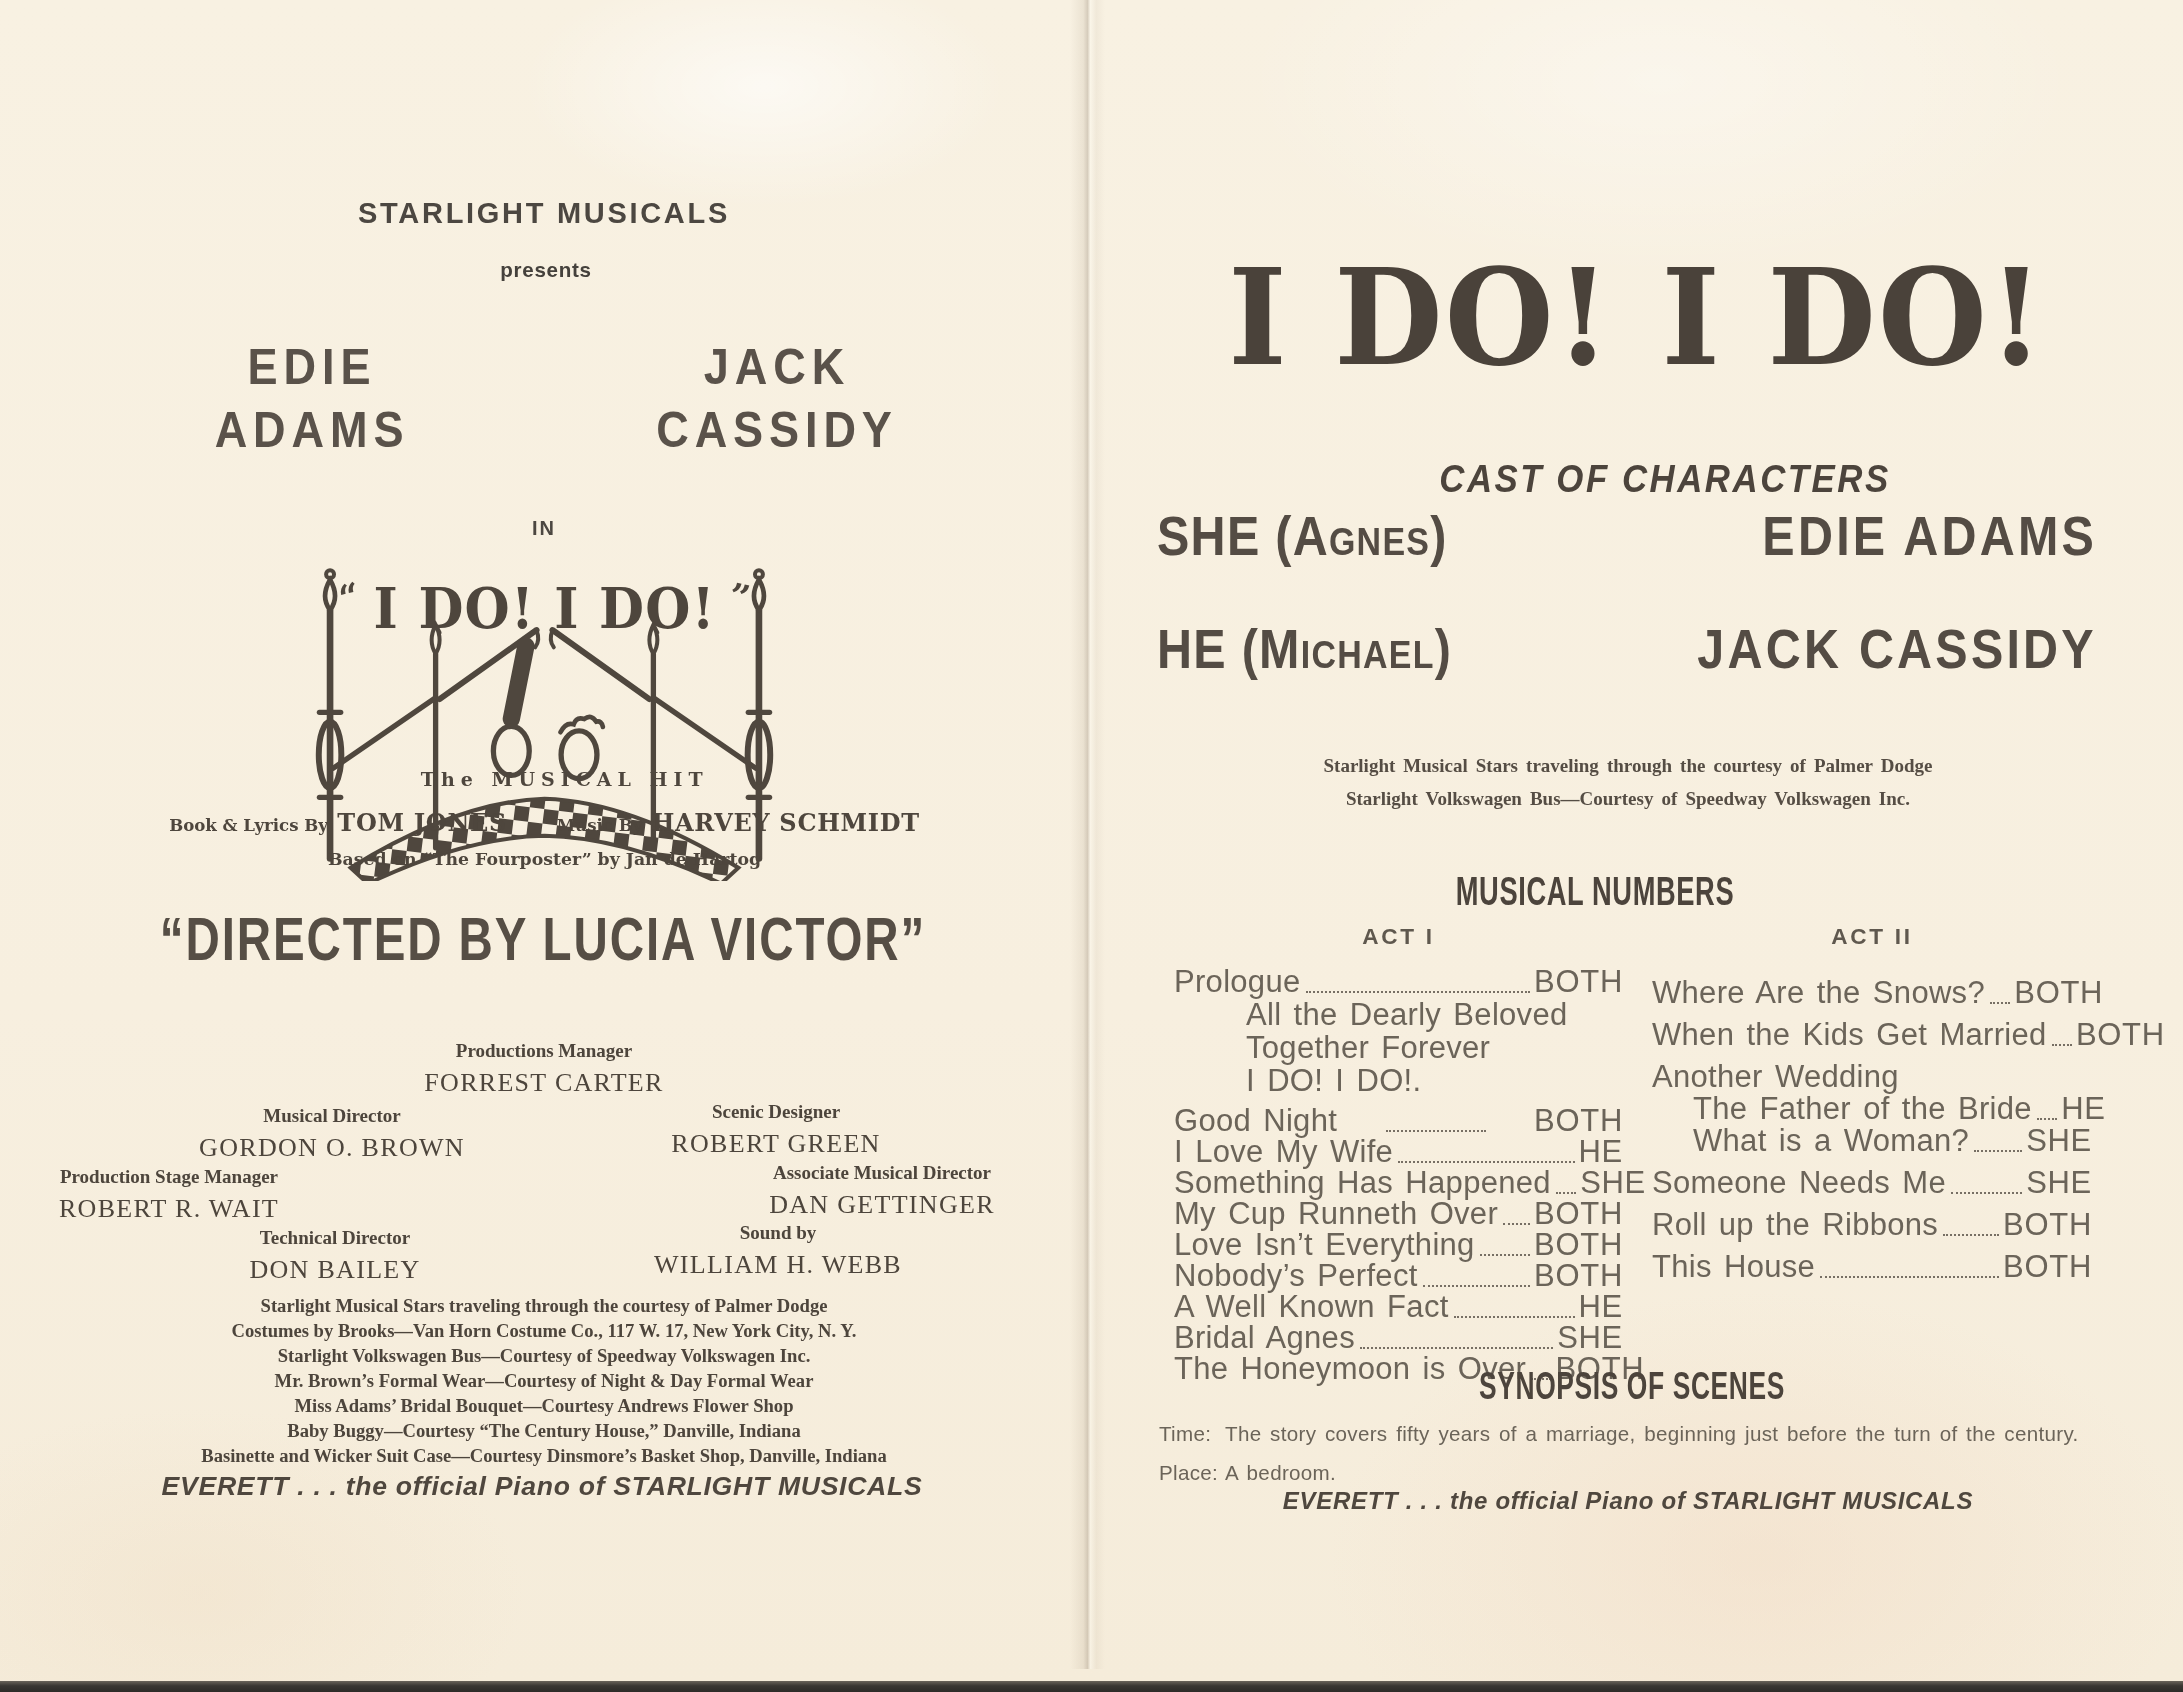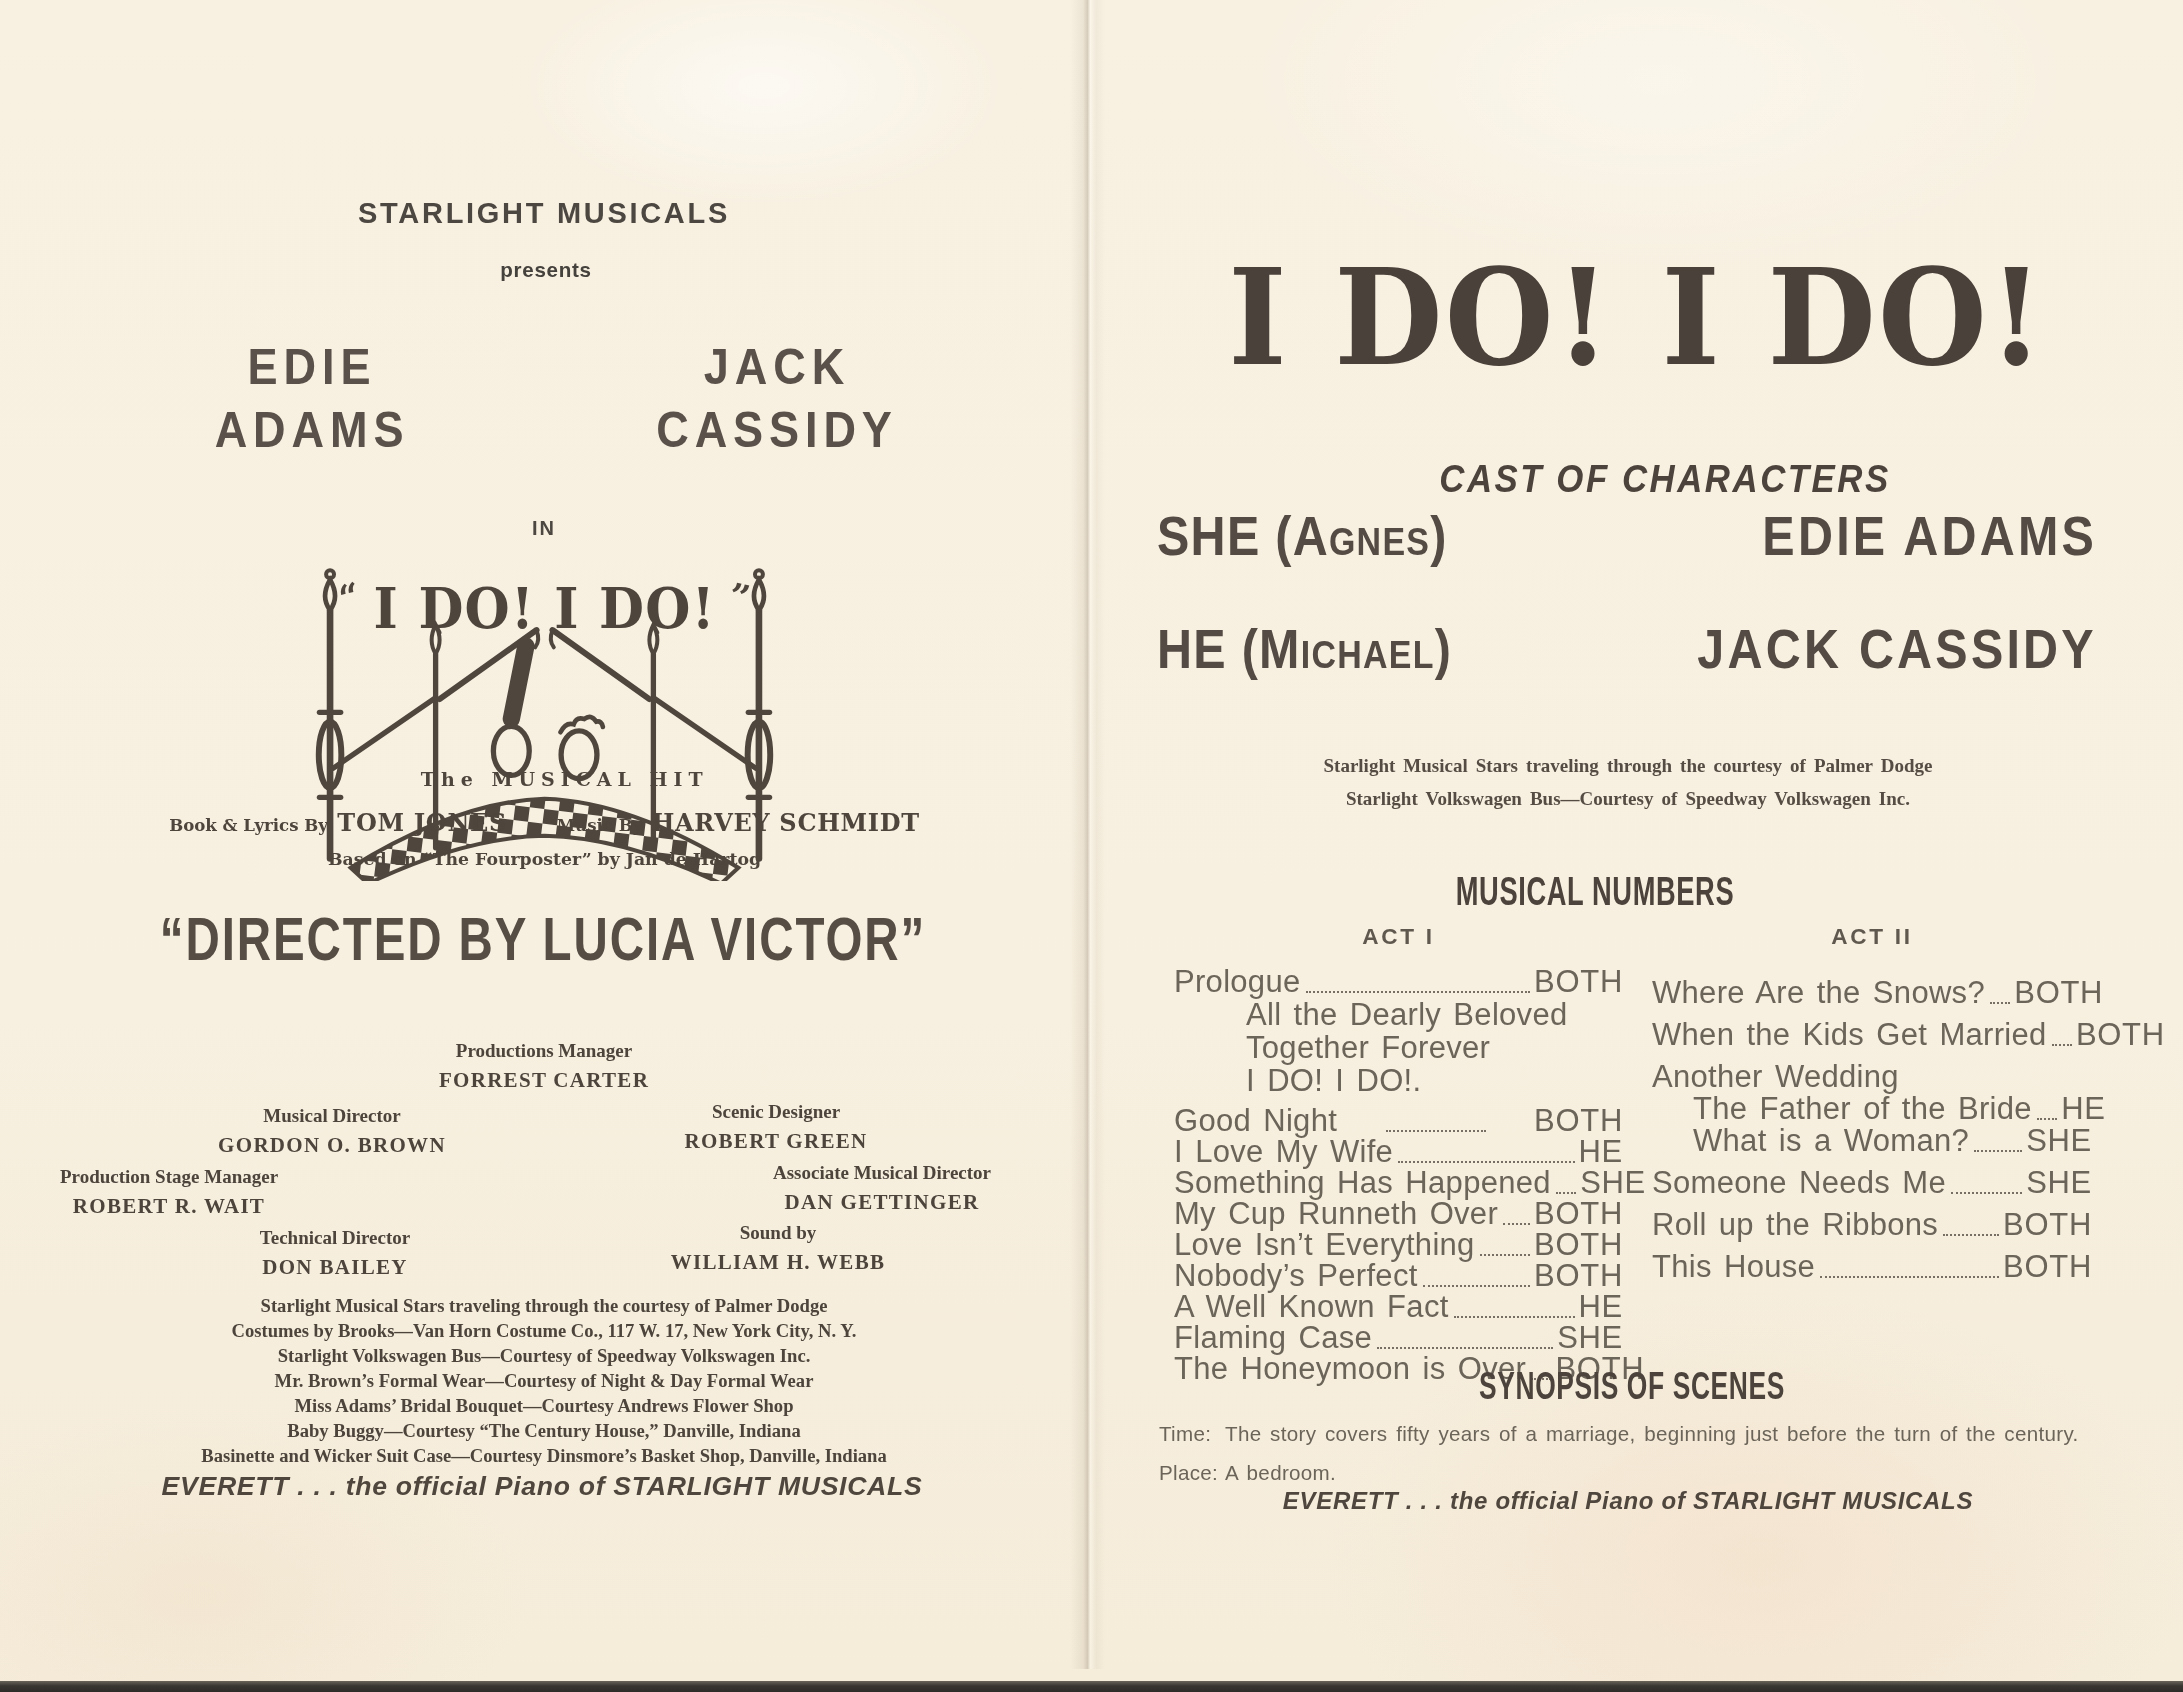--- a/index.html
+++ b/index.html
@@ -89,7 +89,7 @@
     font-family:"Liberation Serif",serif;white-space:nowrap;
   }
   .credit-role{font-size:19px;font-weight:700;margin-bottom:6px;}
-  .credit-name{font-size:21px;font-weight:700;letter-spacing:1.3px;}
+  .credit-name{font-size:26px;font-weight:400;letter-spacing:1.3px;}
   .acks{
     transform:translateX(-50%);text-align:center;color:#4d453c;
     font-family:"Liberation Serif",serif;font-size:18.6px;font-weight:700;

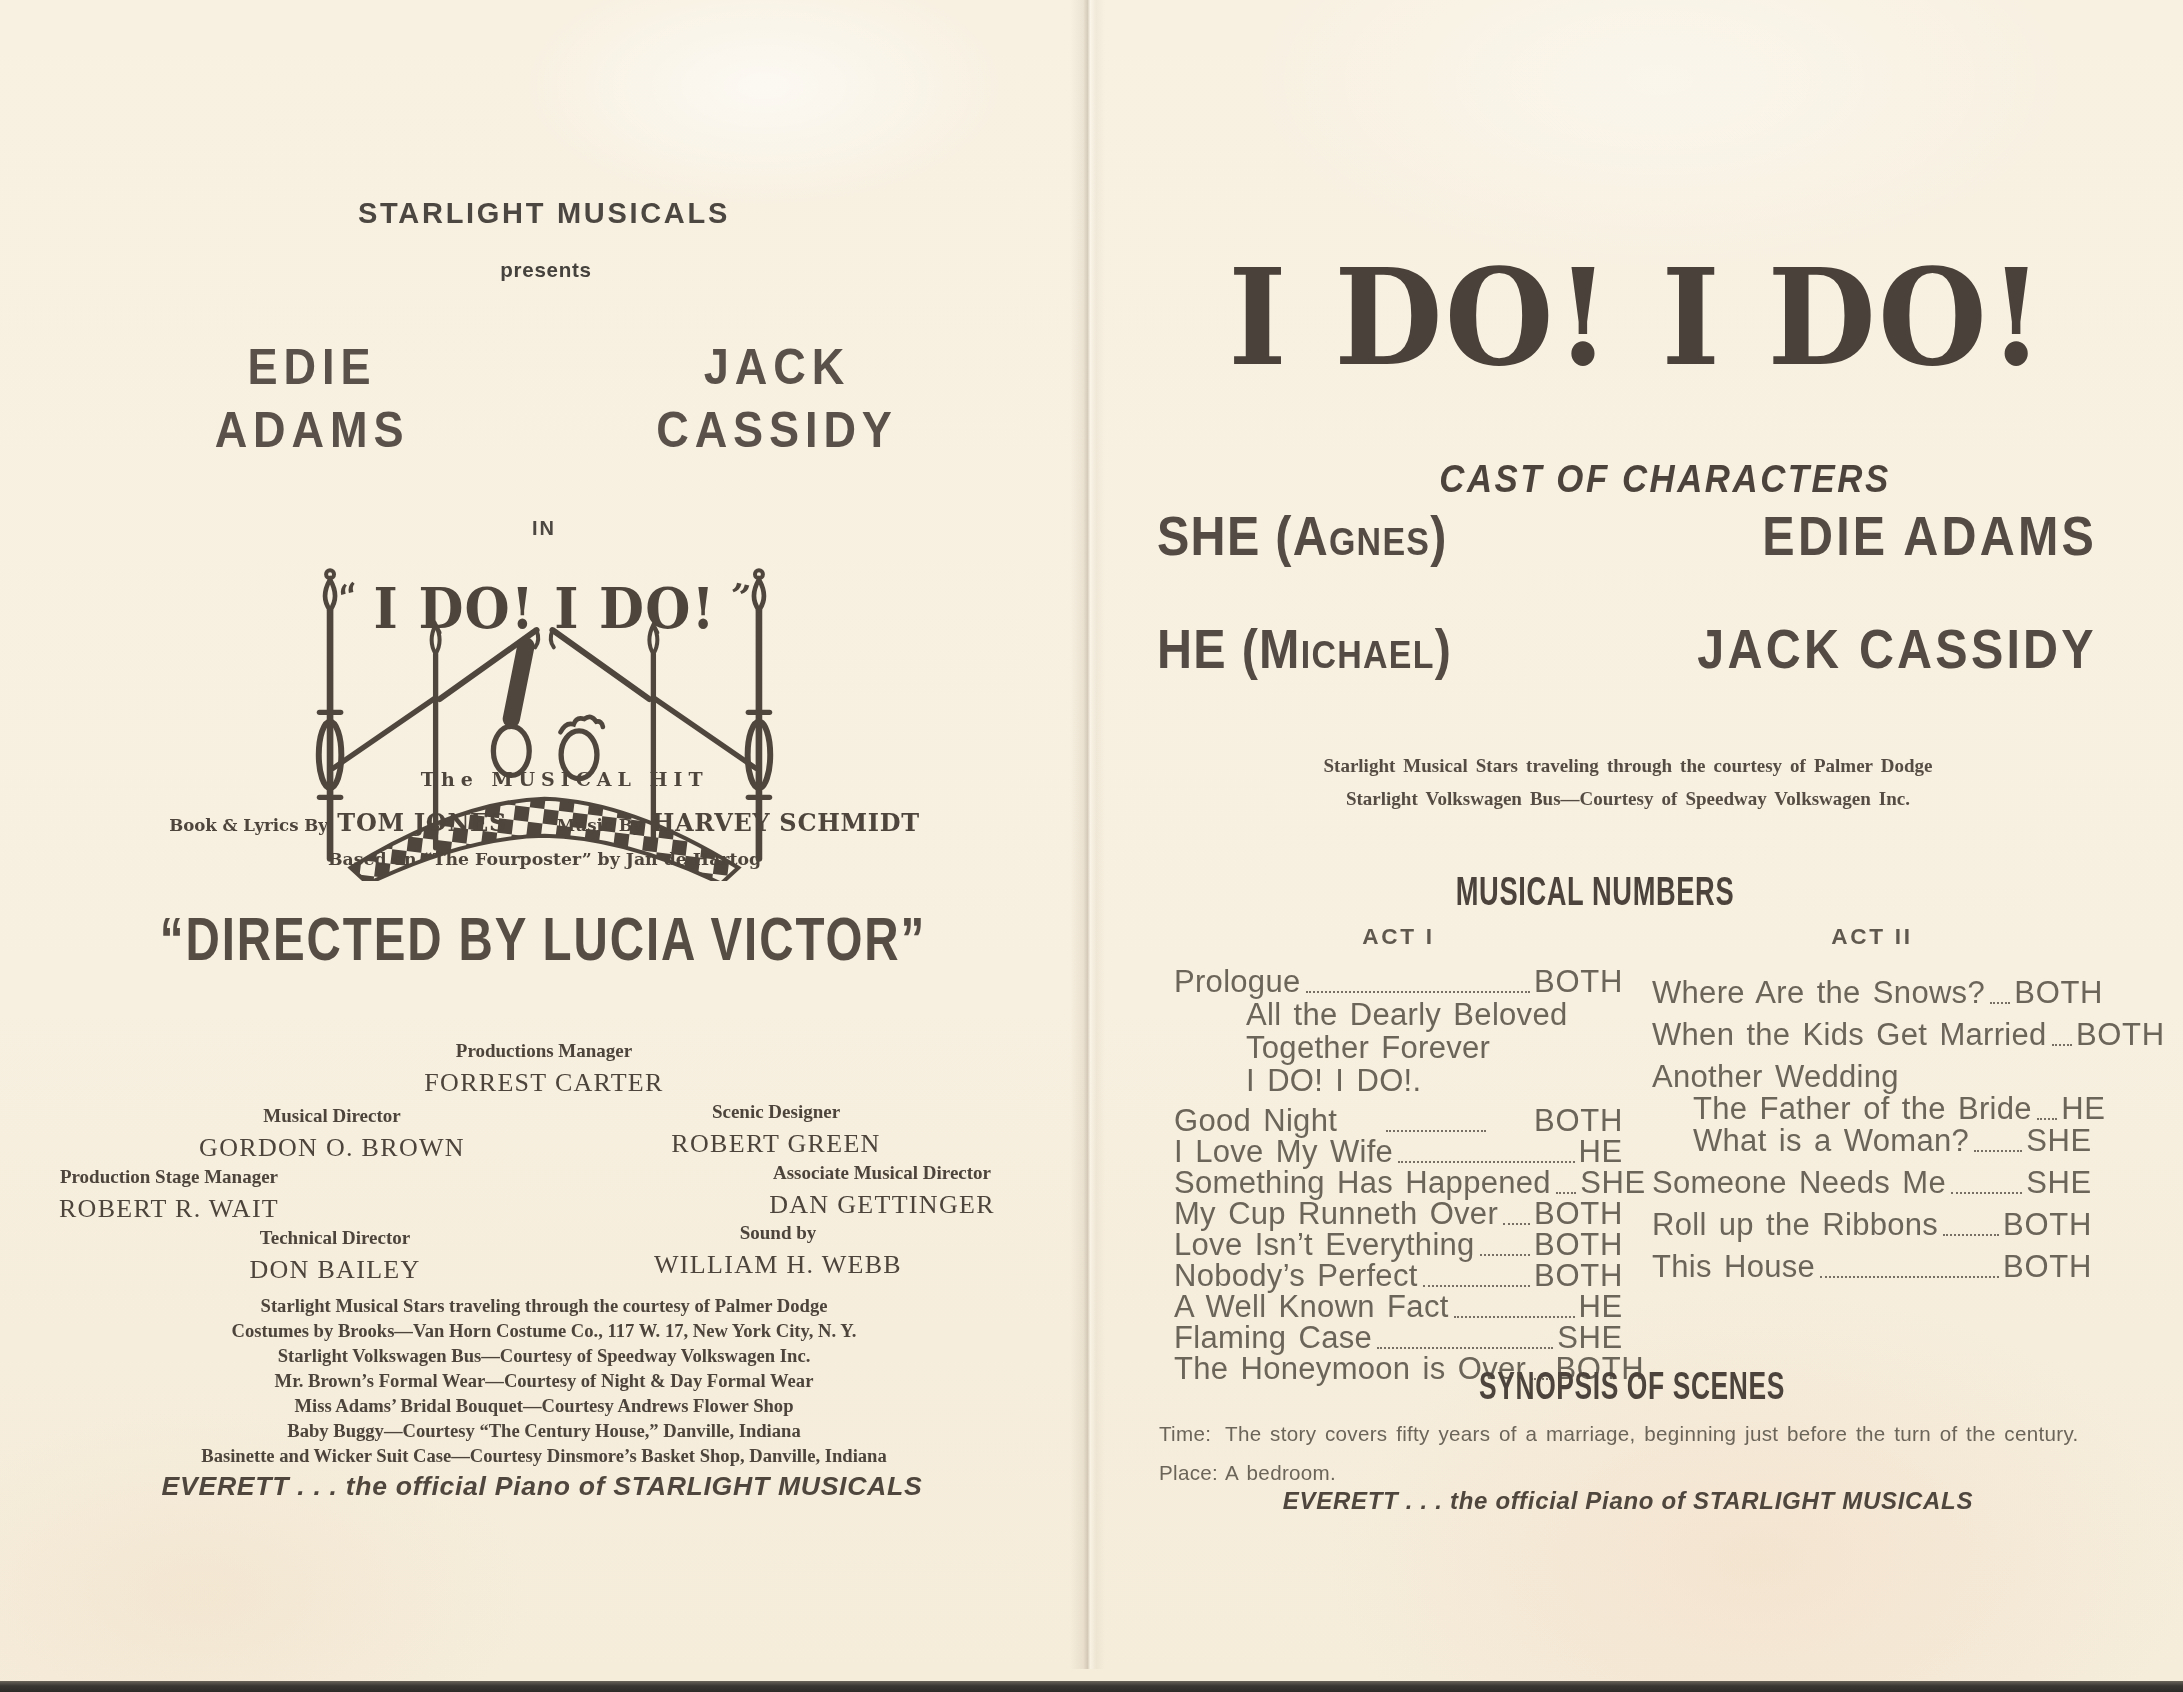--- a/index.html
+++ b/index.html
@@ -371,7 +371,7 @@
         <span class="song-performer">HE</span>
       </div>
       <div class="song-row">
-        <span class="song-title">Flaming Case</span>
+        <span class="song-title">Bridal Agnes</span>
         <span class="dots"></span>
         <span class="song-performer">SHE</span>
       </div>

